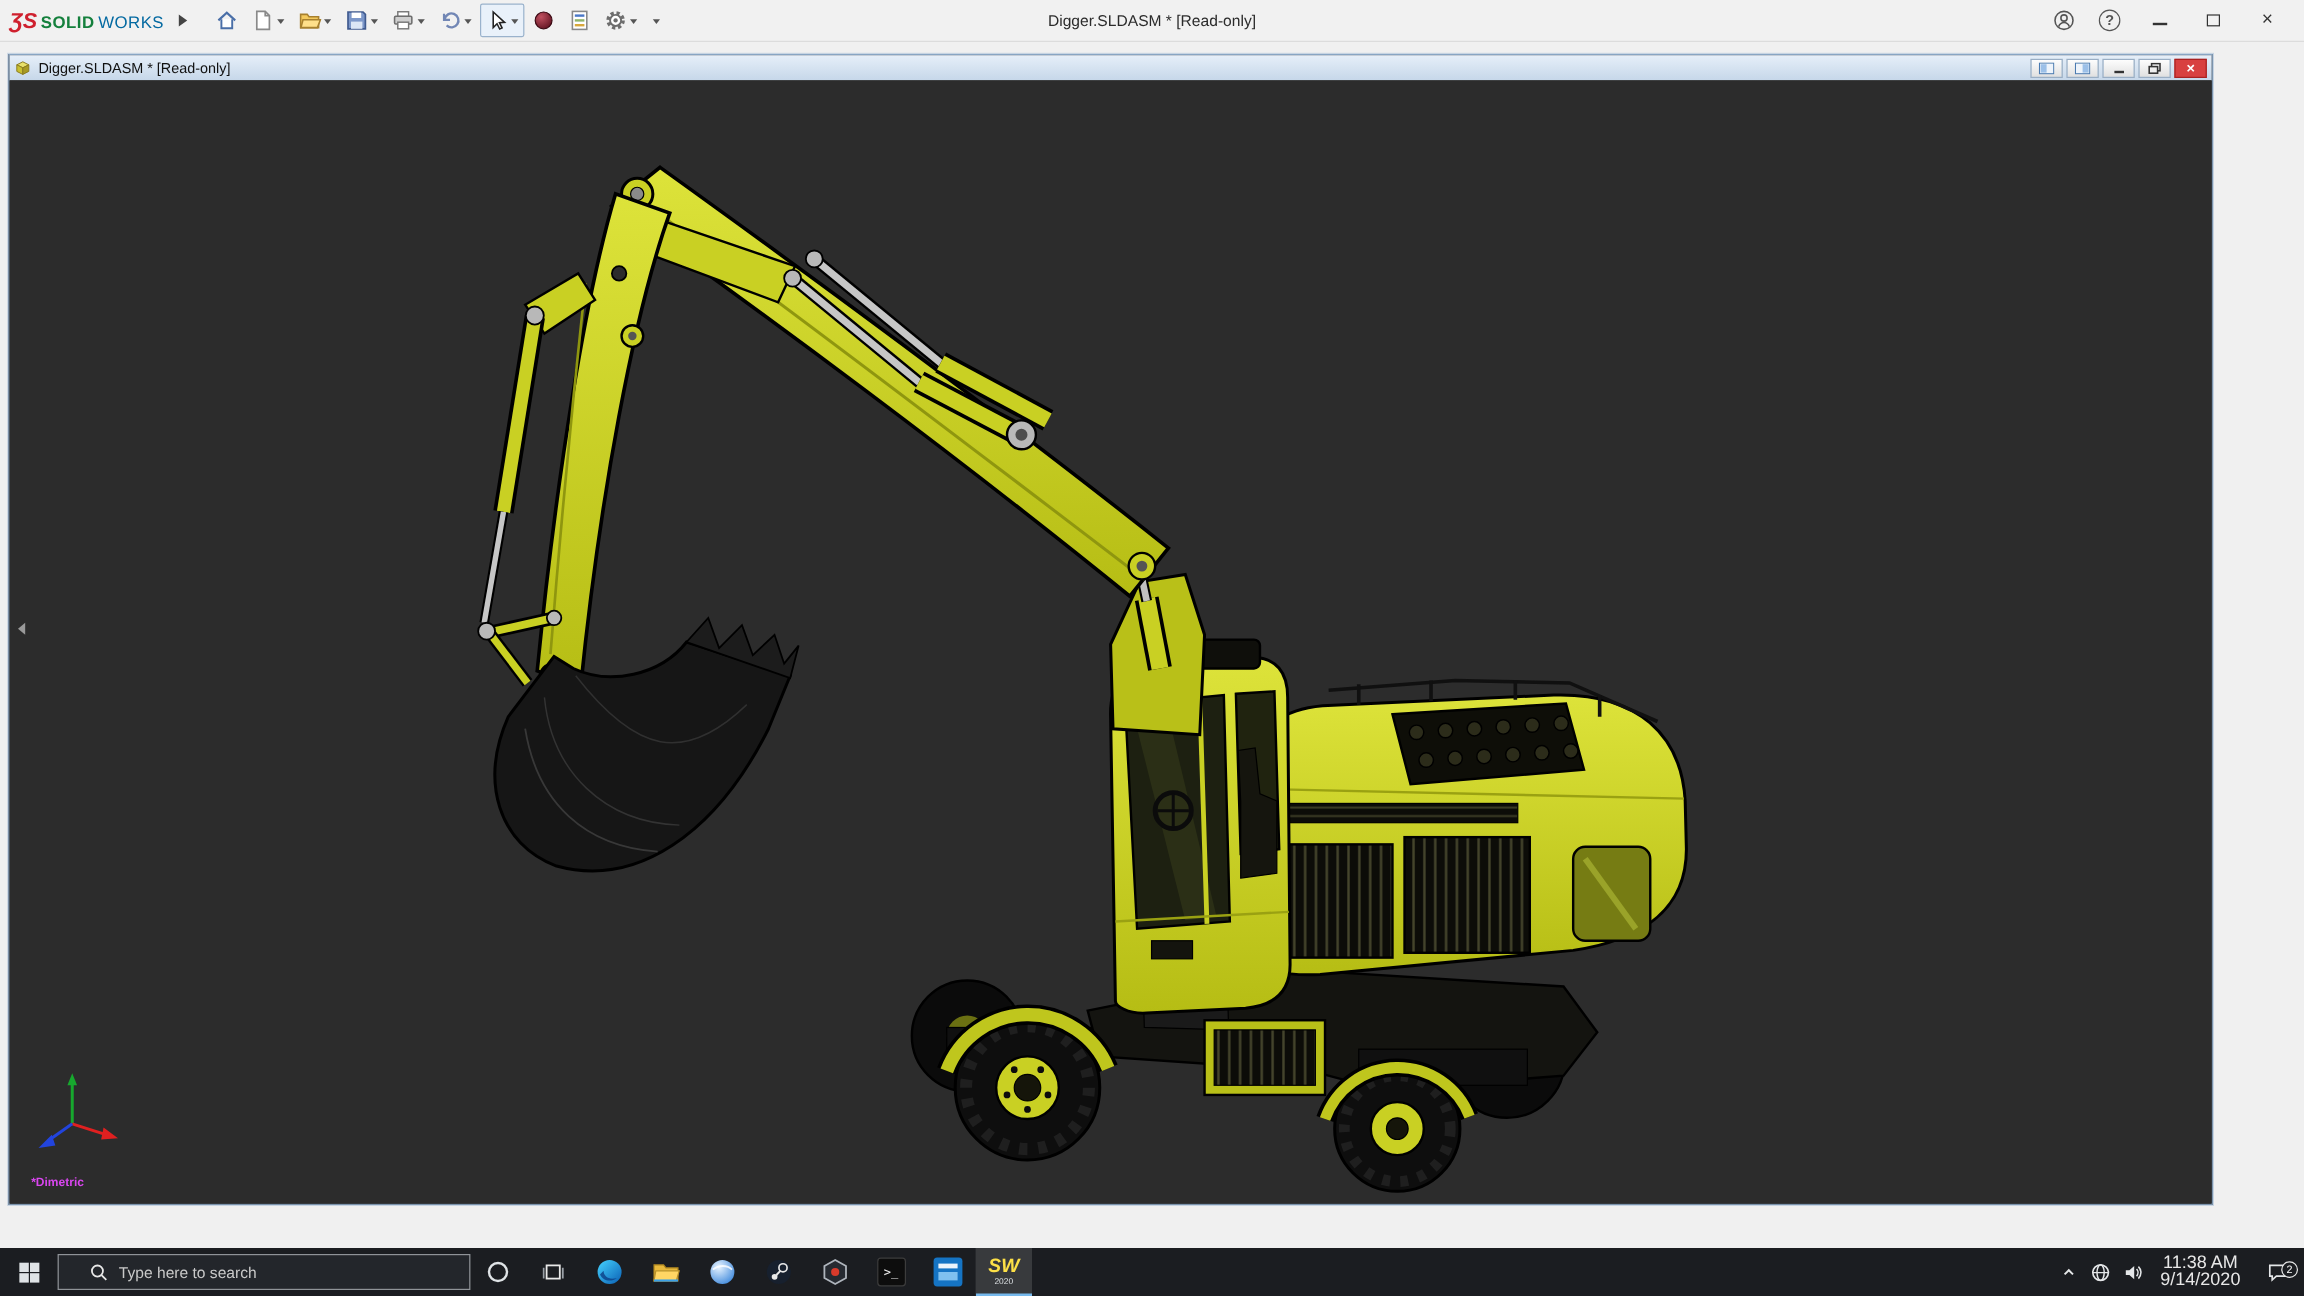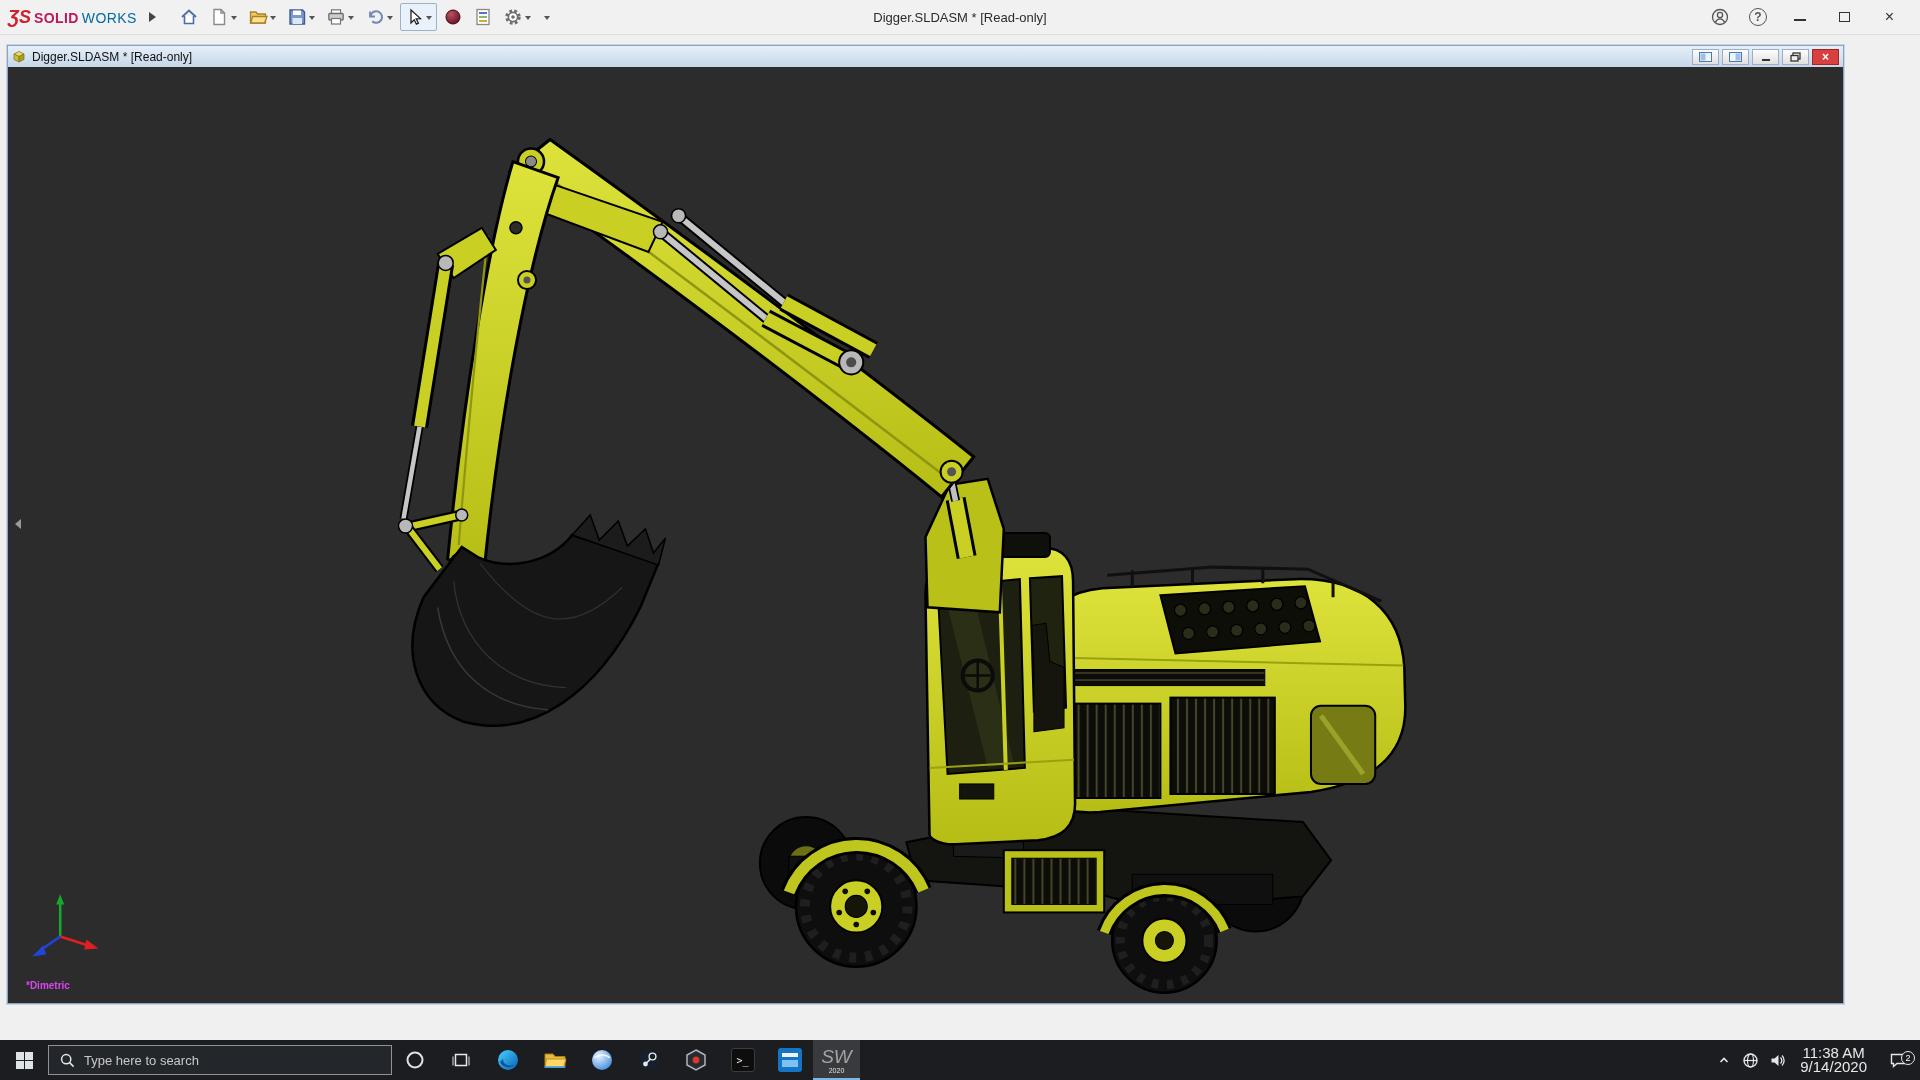--- a/index.html
+++ b/index.html
@@ -12,7 +12,7 @@
            border-bottom:1px solid #dcdcdc;display:flex;align-items:center;padding:16px 8px;}
   .brand{display:flex;align-items:baseline;gap:3px;cursor:default;}
   .brand .mark{color:#cf202e;font-weight:800;font-style:italic;font-size:18px;}
-  .brand .bold{color:#be185d;font-weight:700;font-size:14px;letter-spacing:.4px;}
+  .brand .bold{color:#15803d;font-weight:700;font-size:14px;letter-spacing:.4px;}
   .brand .light{color:#0369a1;font-weight:400;font-size:14px;letter-spacing:.4px;}
   .menu-arrow{width:0;height:0;border:5px solid transparent;border-left:7px solid #444;margin:0 14px 0 12px;}
   .qat{display:flex;align-items:center;gap:2px;}

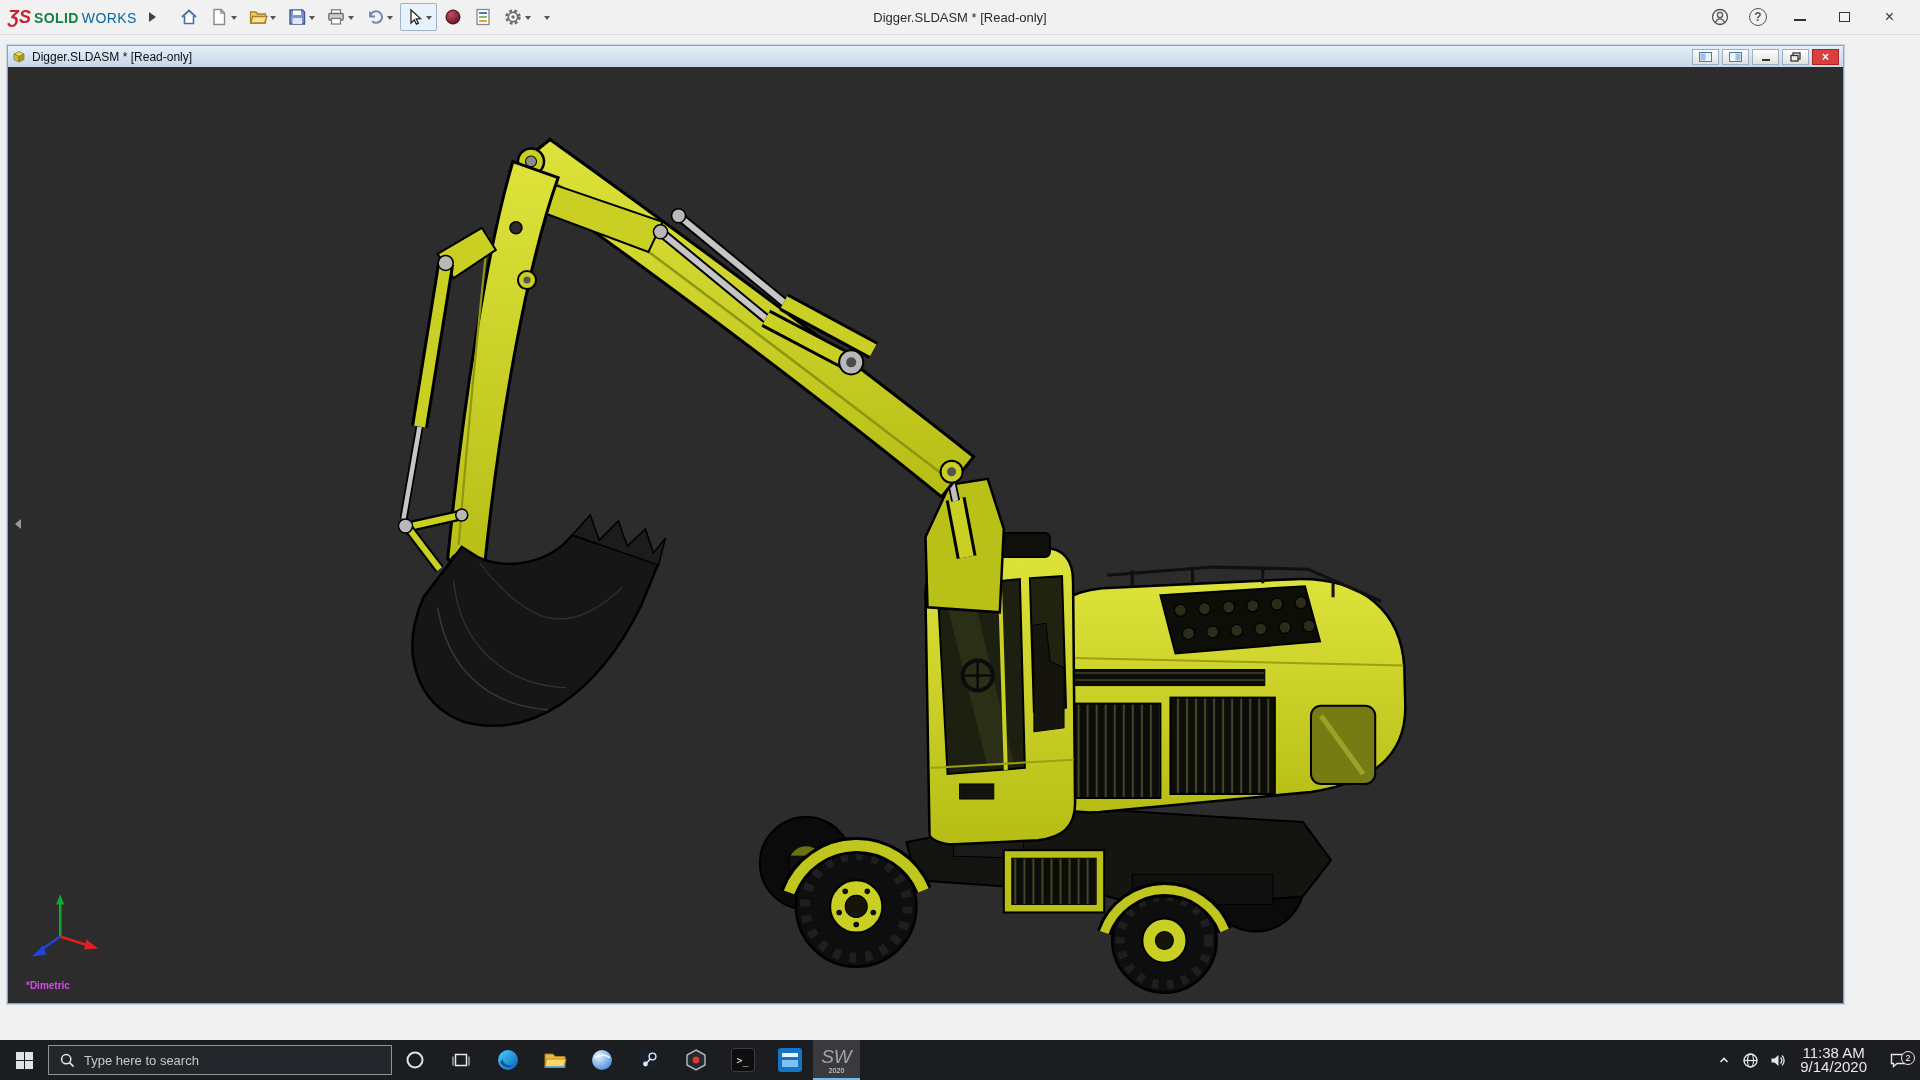--- a/index.html
+++ b/index.html
@@ -51,7 +51,7 @@
            display:flex;align-items:stretch;color:#e8e8e8;}
   .tb-start{width:48px;display:flex;align-items:center;justify-content:center;}
   .tb-search{width:344px;margin:5px 0;border:1px solid #8f9398;background:#23262b;display:flex;
-             align-items:center;gap:9px;padding:0 11px;font-size:13px;color:#c9c9c9;text-align:right;}
+             align-items:center;gap:9px;padding:0 26px;font-size:13px;color:#c9c9c9;text-align:right;}
   .tb-btn{width:46px;display:flex;align-items:center;justify-content:center;}
   .tb-icon{width:47px;display:flex;align-items:center;justify-content:center;position:relative;}
   .tb-icon.active{background:rgba(255,255,255,.13);box-shadow:inset 0 -2px 0 #76b9ed;}

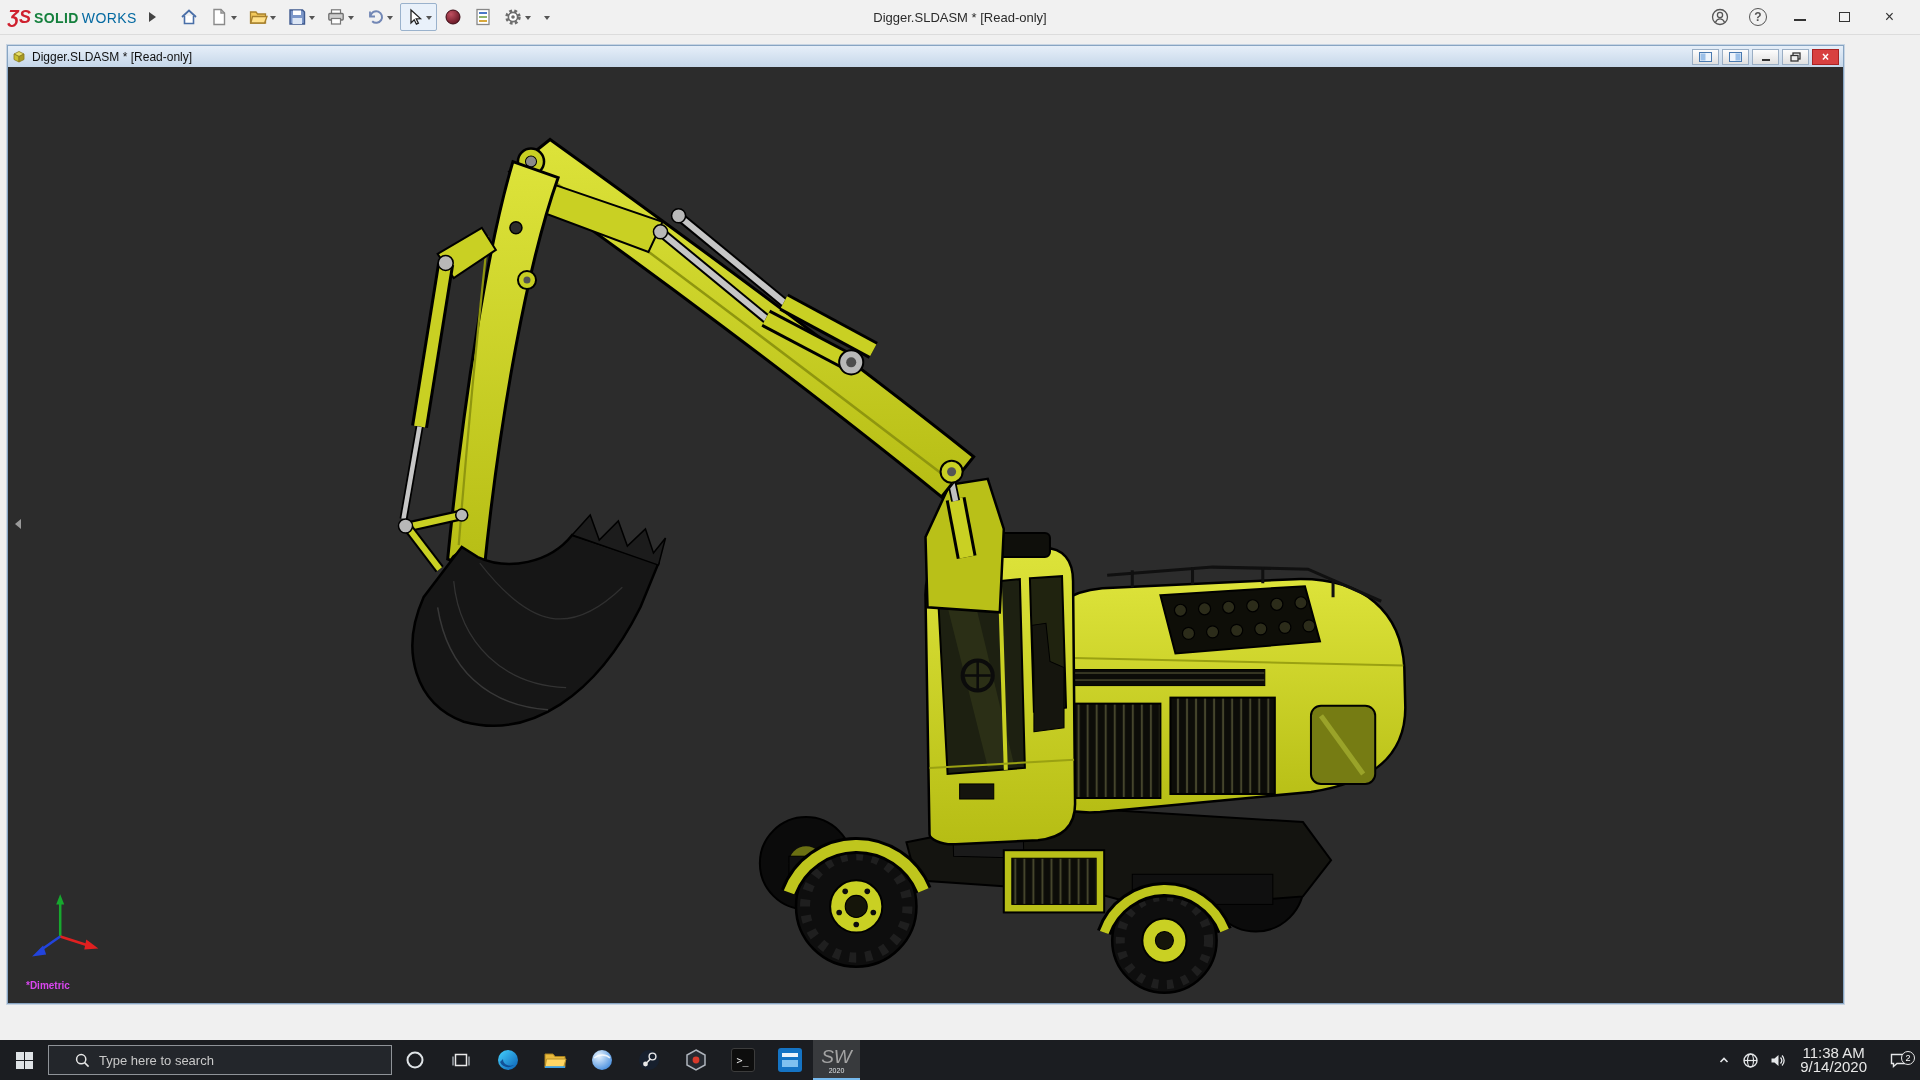--- a/index.html
+++ b/index.html
@@ -61,7 +61,7 @@
   .winapp::after{content:"";position:absolute;left:4px;top:5px;width:16px;height:4px;background:#fff;opacity:.92;}
   .winapp::before{content:"";position:absolute;left:4px;top:12px;width:16px;height:7px;background:#7fc1f0;}
   .swicon{display:flex;flex-direction:column;align-items:center;justify-content:center;line-height:1;}
-  .swicon .sw{color:#a3a3a3;font-weight:400;font-style:italic;font-size:19px;}
+  .swicon .sw{color:#fde047;font-weight:700;font-style:italic;font-size:16px;}
   .swicon .yr{color:#dfe3e6;font-size:7px;margin-top:1px;}
   .tray{margin-left:auto;display:flex;align-items:center;}
   .tray .tb-btn{width:27px;}

